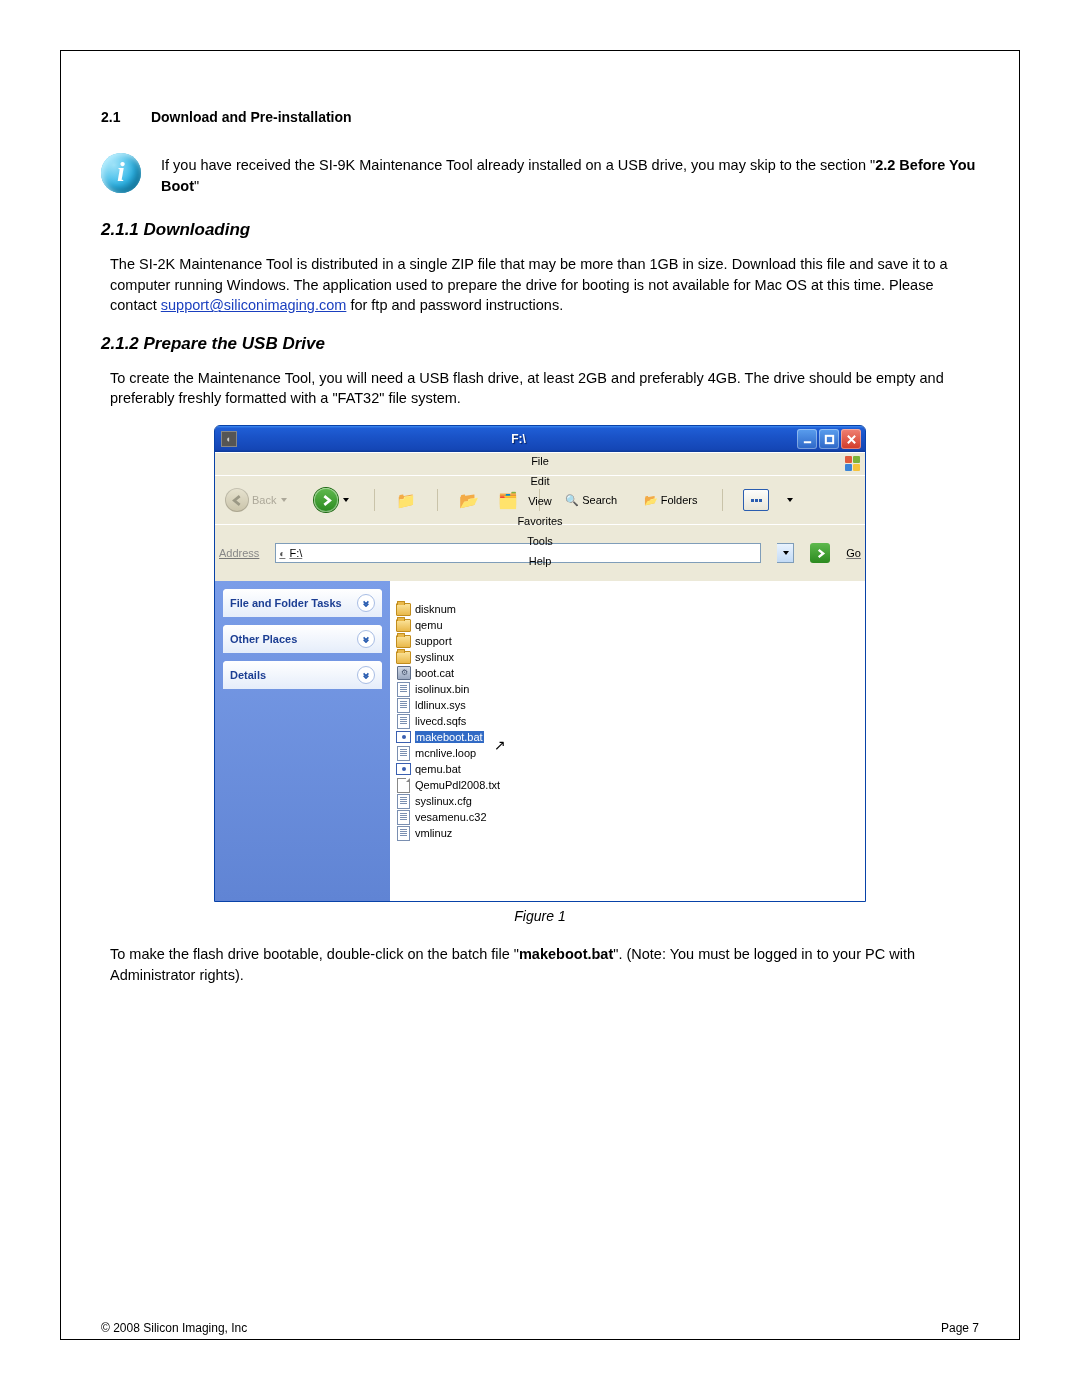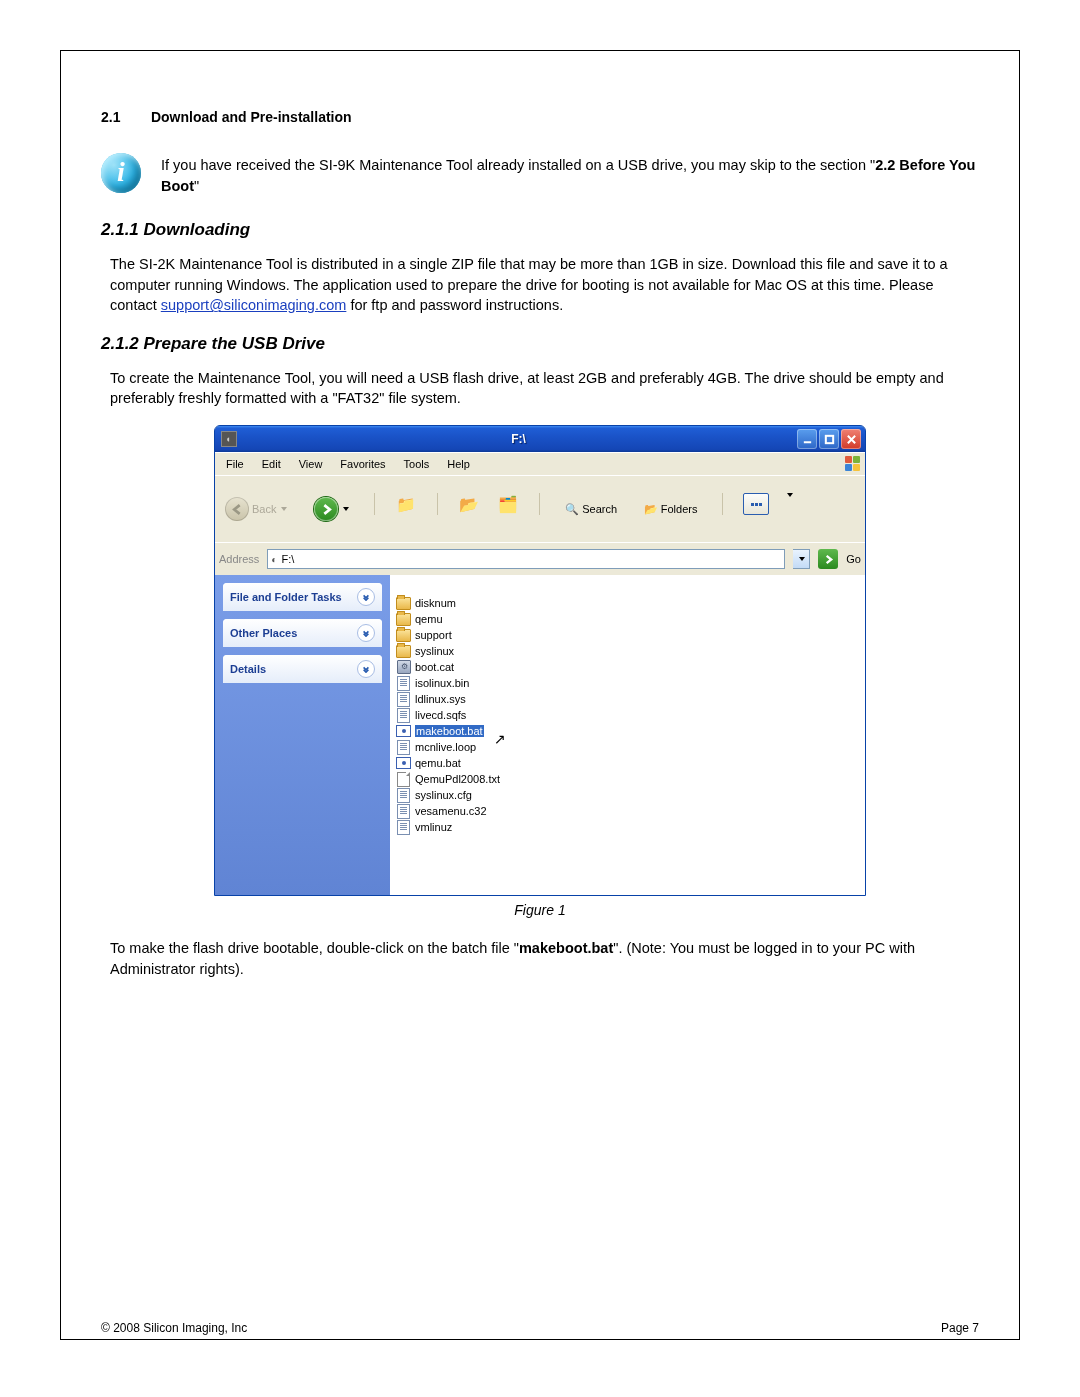--- a/index.html
+++ b/index.html
@@ -30,7 +30,7 @@
   .xp-tbtn.min, .xp-tbtn.max { background:linear-gradient(to bottom,#5a9eee,#2d66c7); }
   .xp-tbtn.close { background:linear-gradient(to bottom,#f08173,#d23a28); }
   .xp-tbtn svg { width:11px; height:11px; stroke:#fff; stroke-width:2.2; fill:none; }
-  .xp-menubar { background:#ece9d8; border-top:1px solid #fff; height:22px; display:flex; align-items:center; padding:0 4px; gap:4px; color:#000; position:relative; }
+  .xp-menubar { background:#ece9d8; border-top:1px solid #fff; height:22px; display:flex; align-items:center; padding:0 4px; gap:4px; color:#000; position:relative;flex-direction:column; }
   .xp-menubar .mitem { padding:2px 7px; }
   .xp-menubar .winlogo { position:absolute; right:3px; top:2px; width:18px; height:18px; }
   .winlogo div { position:absolute; width:7px; height:7px; border-radius:1px; }

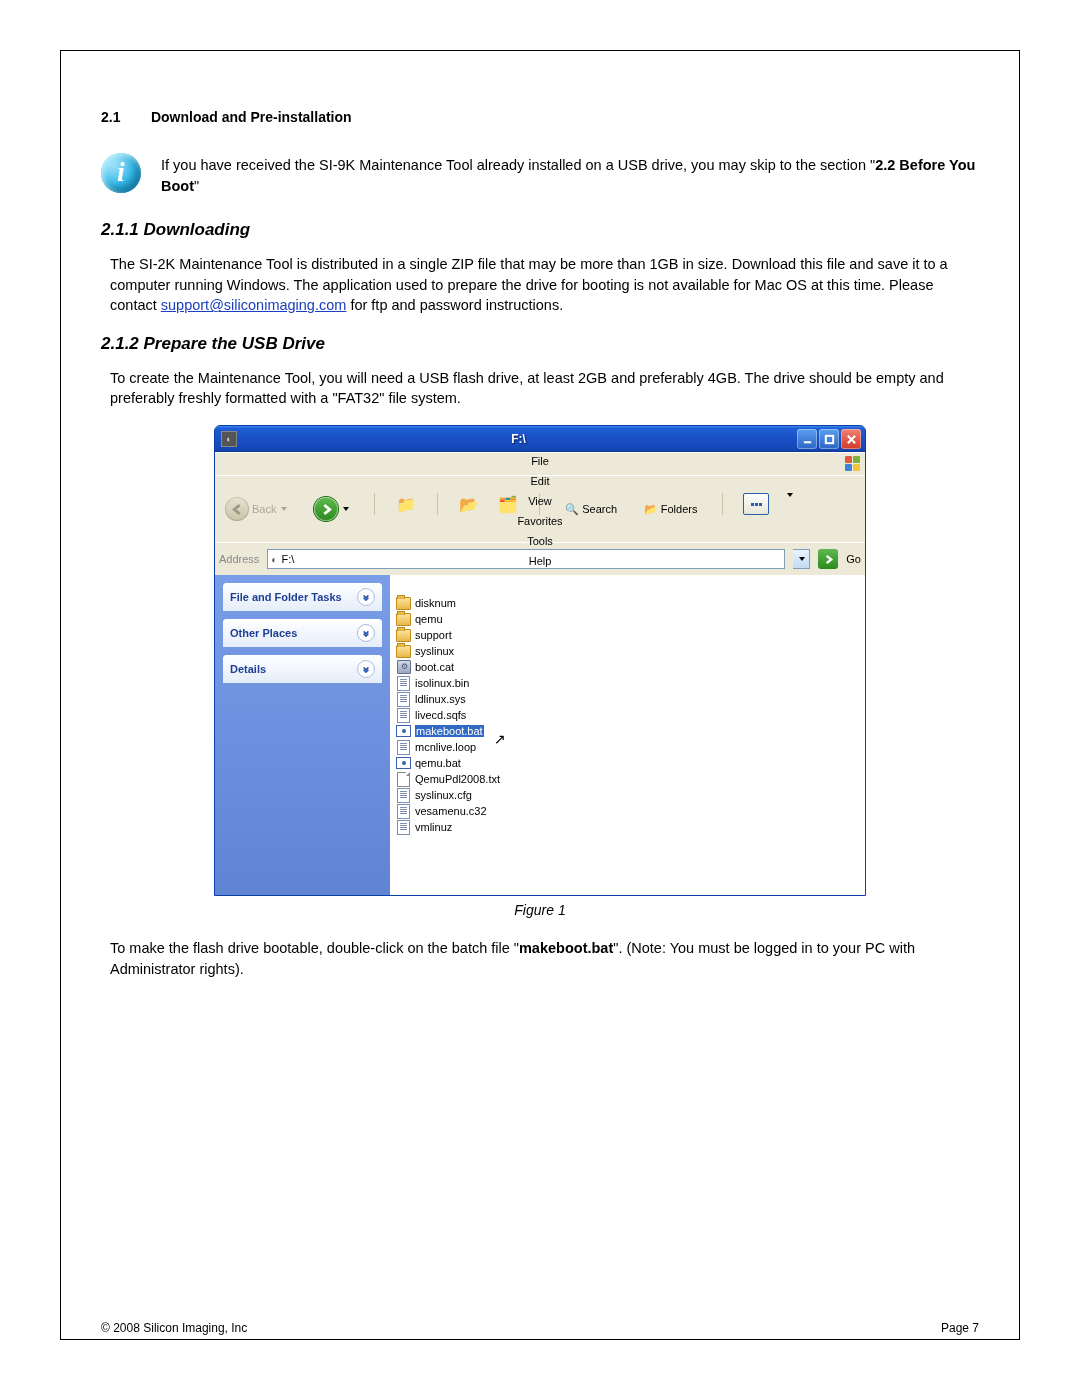--- a/index.html
+++ b/index.html
@@ -36,7 +36,7 @@
   .winlogo div { position:absolute; width:7px; height:7px; border-radius:1px; }
   .winlogo .r{background:#e05b3c;left:1px;top:1px;} .winlogo .g{background:#7bb33a;left:9px;top:1px;}
   .winlogo .b{background:#3b84d6;left:1px;top:9px;} .winlogo .y{background:#f5c33b;left:9px;top:9px;}
-  .xp-toolbar { background:#ece9d8; height:32px; border-top:1px solid #fff; display:flex; padding:17px 5px; gap:17px; }
+  .xp-toolbar { background:#ece9d8; height:32px; border-top:1px solid #fff; display:flex; align-items:center; padding:8px 5px; gap:17px; }
   .tb-btn { display:flex; align-items:center; gap:3px; padding:3px 5px; border-radius:3px; color:#aca899; }
   .tb-btn.enabled { color:#000; }
   .circ-btn { width:24px; height:24px; border-radius:50%; display:flex; align-items:center; justify-content:center; }

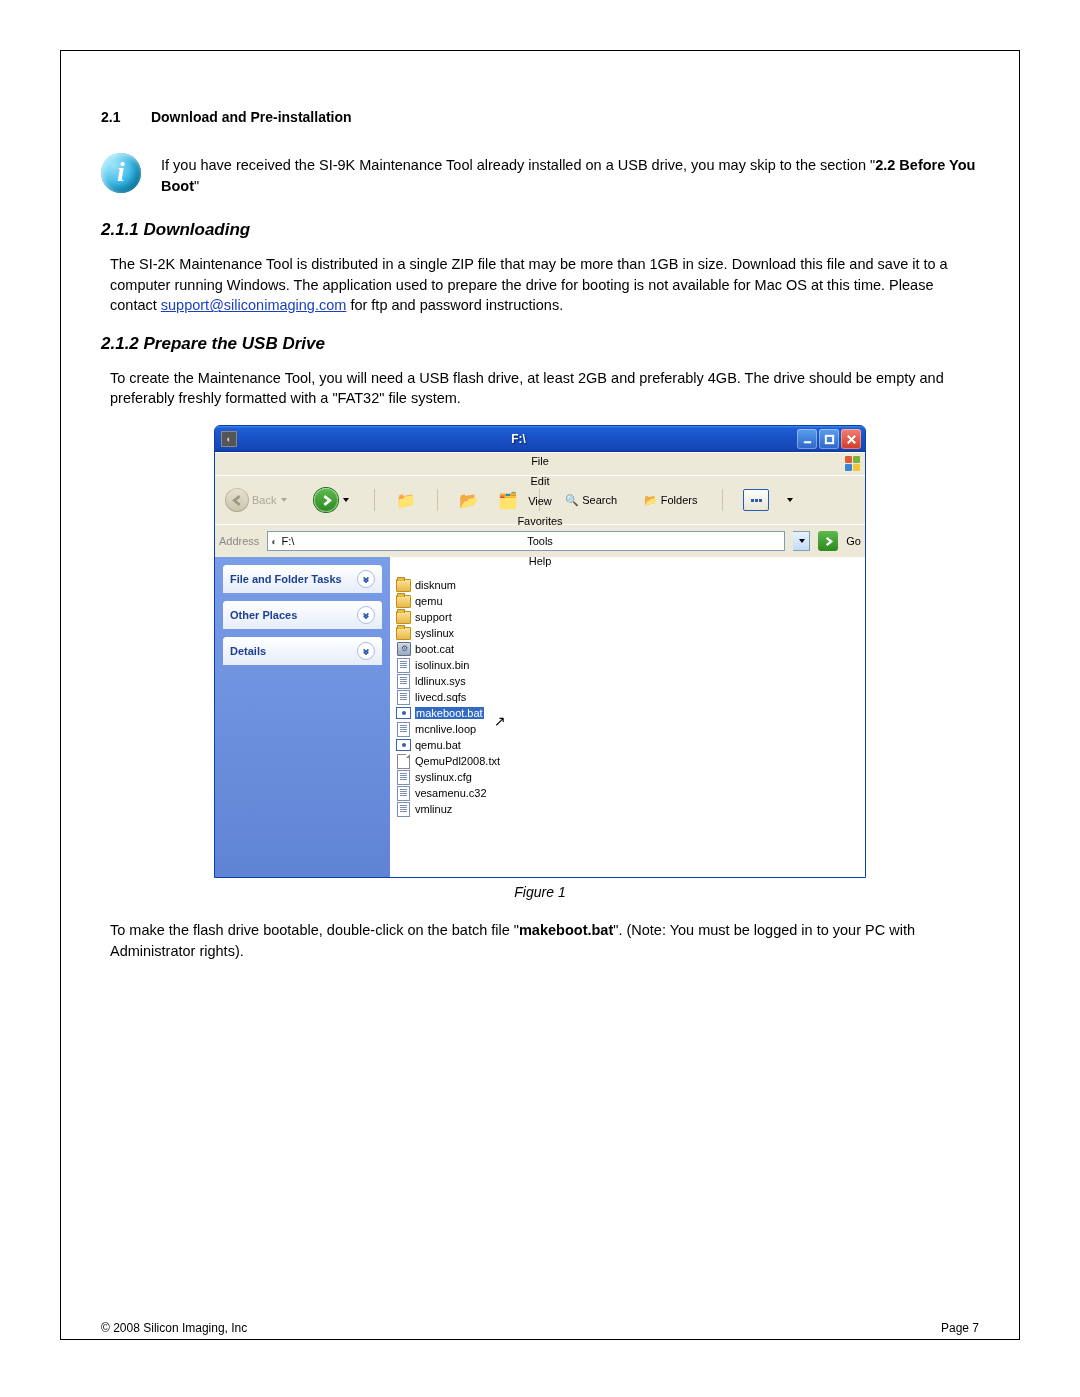--- a/index.html
+++ b/index.html
@@ -50,7 +50,7 @@
   .tb-sep { width:1px; height:22px; background:#c9c3a9; margin:0 3px; }
   .tb-views { width:24px; height:20px; border:1px solid #2a5db0; background:linear-gradient(#fdfdfb,#e8e6d8); display:flex; align-items:center; justify-content:center; gap:1px; border-radius:2px; }
   .tb-views .cell{width:3px;height:3px;background:#2a5db0;}
-  .xp-addressbar { background:#ece9d8; border-top:1px solid #fff; height:24px; display:flex; align-items:center; padding:4px 4px; gap:8px; color:#777; }
+  .xp-addressbar { background:#ece9d8; border-top:1px solid #fff; height:24px; display:flex; align-items:center; padding:16px 4px; gap:16px; color:#777;text-decoration:underline; }
   .xp-addressbar .lbl{color:#888;}
   .addr-field { flex:1; background:#fff; border:1px solid #7f9db9; height:18px; display:flex; align-items:center; padding:0 3px; color:#000; gap:4px; }
   .addr-drop { width:16px; height:18px; border:1px solid #7f9db9; border-left:none; background:linear-gradient(#e9f3fe,#c3dbf6); display:flex; align-items:center; justify-content:center;}

